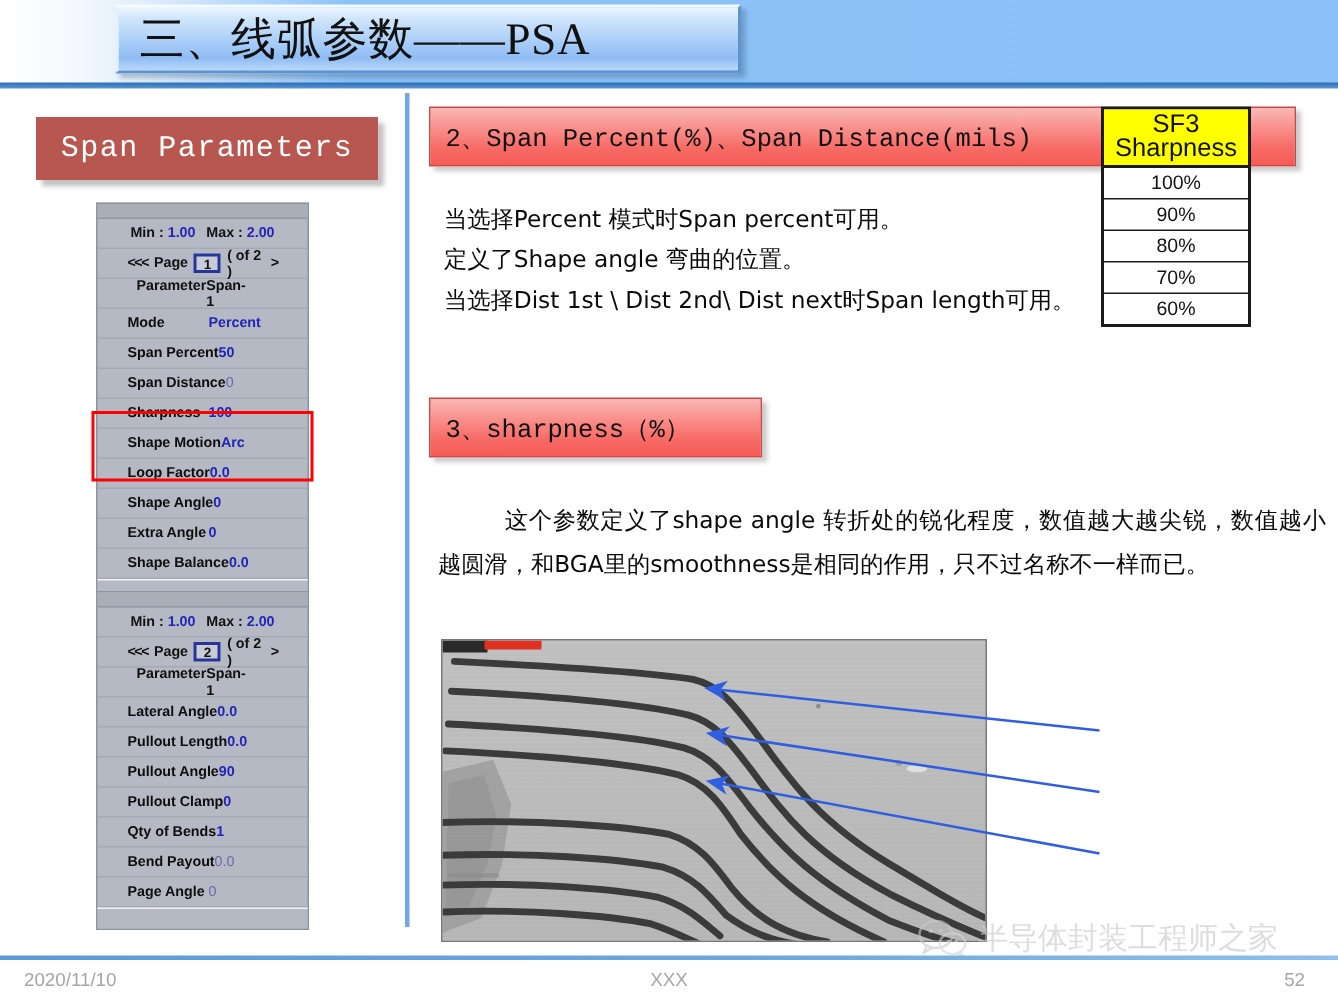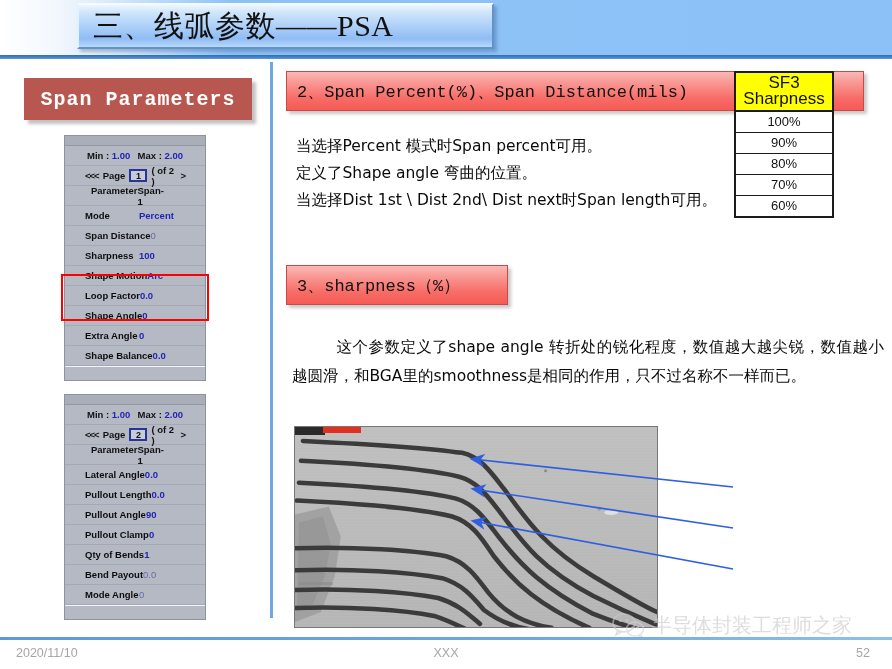--- a/index.html
+++ b/index.html
@@ -52,7 +52,7 @@
   }
   .span-param-title span{
     font-family:"Liberation Mono","DejaVu Sans Mono",monospace;
-    font-size:20px;color:#ffffff;letter-spacing:1px;font-weight:bold;
+    font-size:20px;color:#ffffff;letter-spacing:1px;
   }
 
   

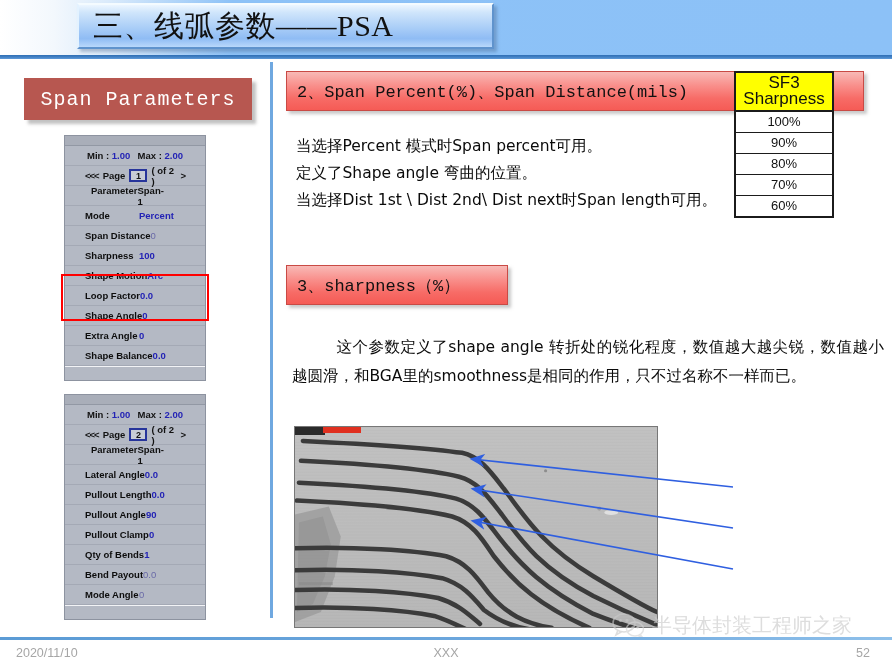--- a/index.html
+++ b/index.html
@@ -236,6 +236,10 @@
           <div class="panel-row">
             <span class="lbl">Mode</span>
             <span class="val">Percent</span>
+          </div>
+          <div class="panel-row">
+            <span class="lbl">Span Percent</span>
+            <span class="val">50</span>
           </div>
           <div class="panel-row">
             <span class="lbl">Span Distance</span>

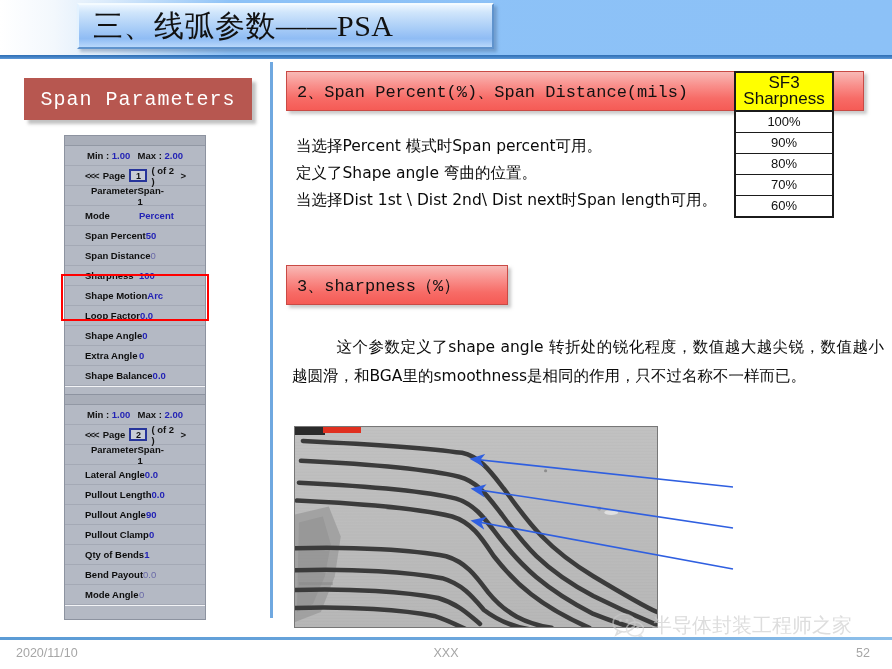--- a/index.html
+++ b/index.html
@@ -330,7 +330,7 @@
             <span class="val dim">0.0</span>
           </div>
           <div class="panel-row">
-            <span class="lbl">Mode Angle</span>
+            <span class="lbl">Page Angle</span>
             <span class="val dim">0</span>
           </div>
         </div>

